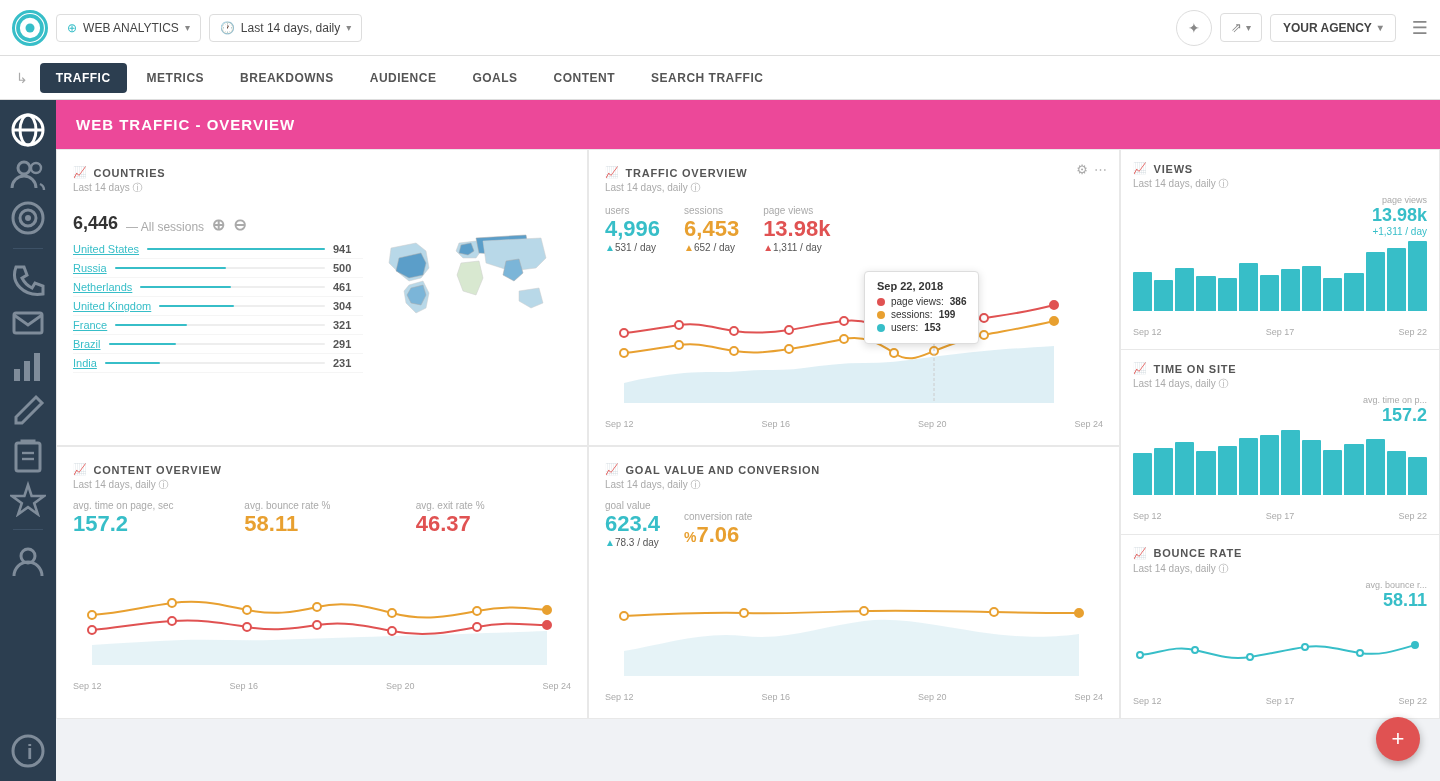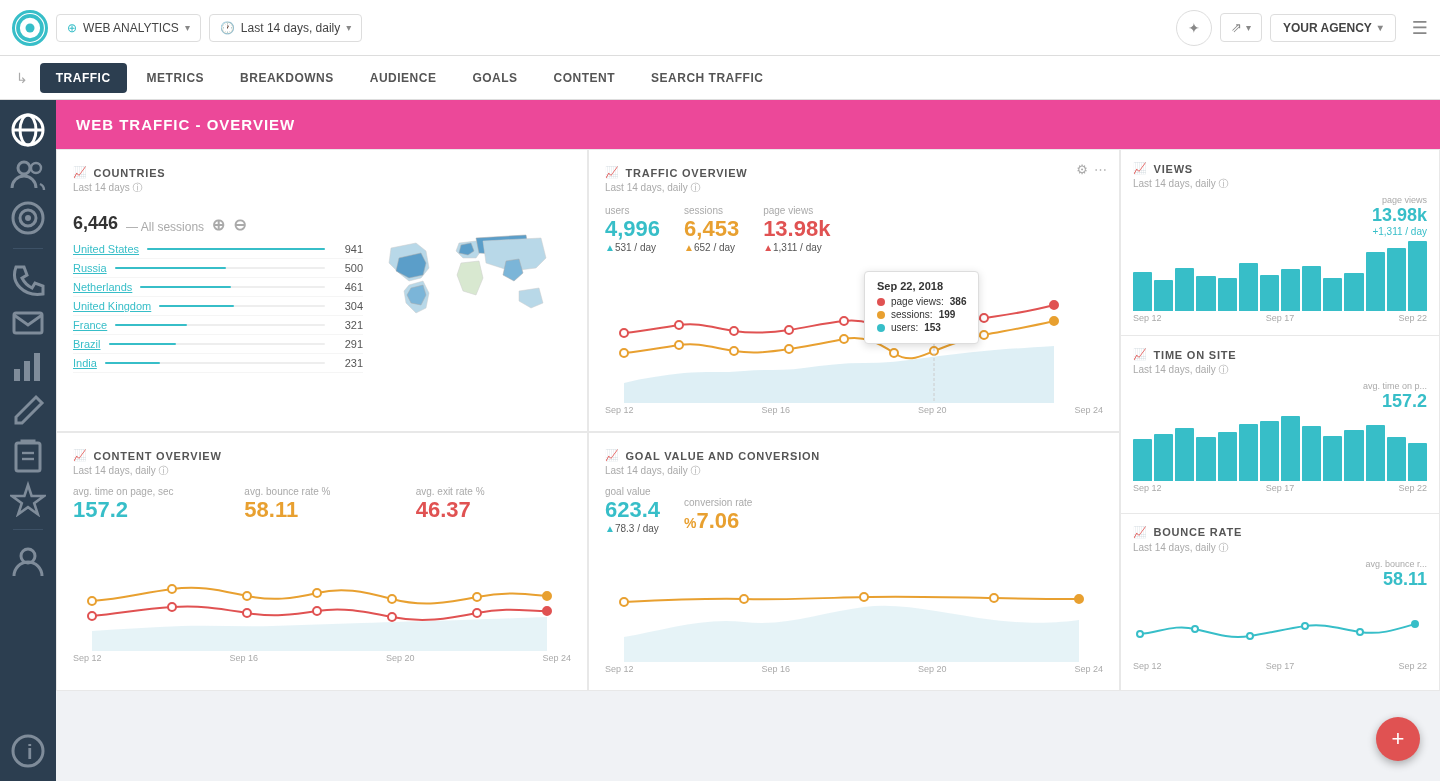--- a/index.html
+++ b/index.html
@@ -114,7 +114,7 @@
     .country-name { color: #37bec8; text-decoration: underline; cursor: pointer; }
     .country-bar-wrap { flex: 1; margin: 0 8px; height: 2px; background: #eee; border-radius: 1px; }
     .country-bar { height: 2px; background: #37bec8; border-radius: 1px; }
-    .country-val { color: #555; font-weight: normal; min-width: 30px; text-align: right; }
+    .country-val { color: #555; font-weight: bold; min-width: 30px; text-align: left; }
     .countries-layout { display: flex; gap: 8px; margin-top: 8px; }
     .country-data { flex: 1; }
     .map-area {

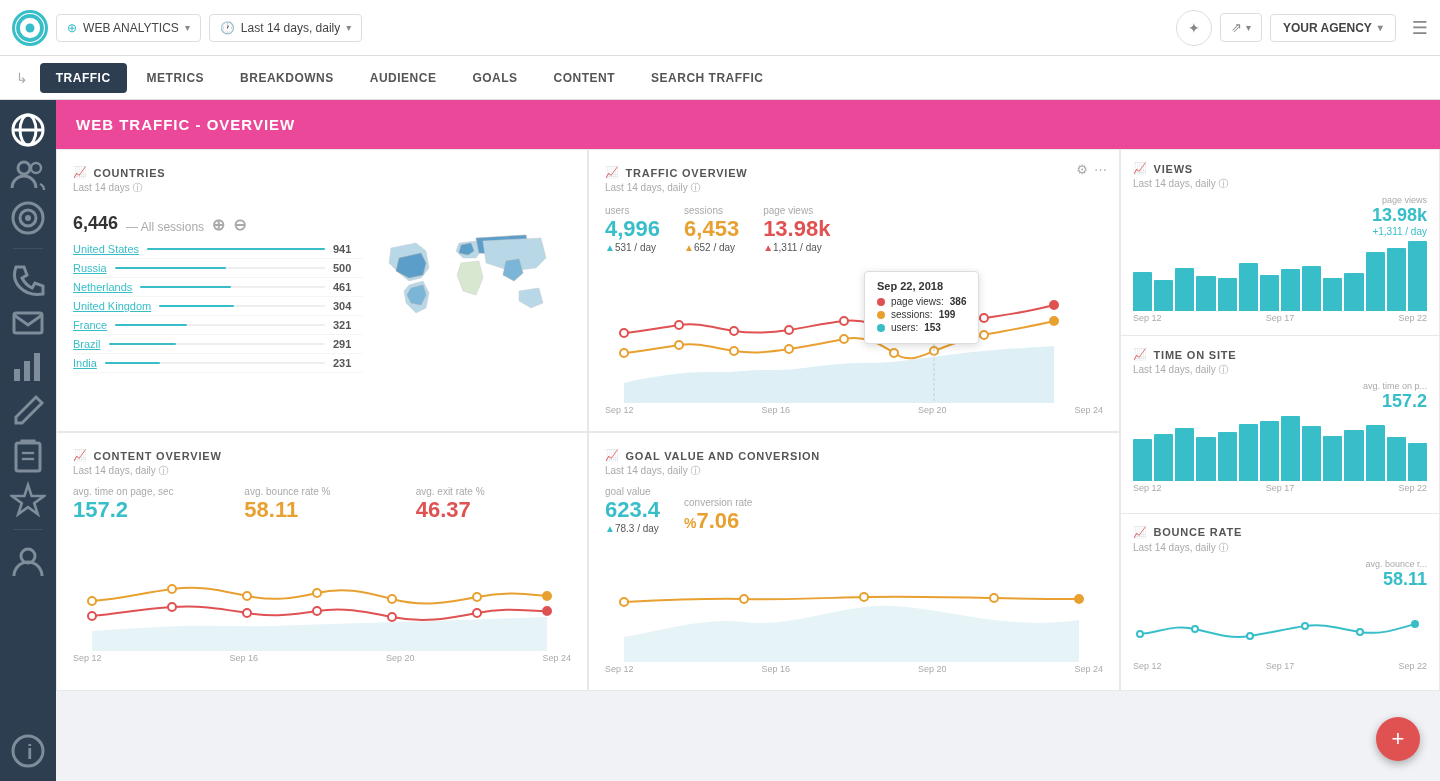--- a/index.html
+++ b/index.html
@@ -154,7 +154,7 @@
     
     .goal-card { grid-column: 2; grid-row: 2; }
     .goal-metrics { display: flex; gap: 24px; margin: 8px 0; align-items: flex-end; }
-    .chart-dates { display: flex; justify-content: space-between; font-size: 9px; color: #aaa; margin-top: 2px; align-items: flex-end; }
+    .chart-dates { display: flex; justify-content: space-between; font-size: 9px; color: #aaa; margin-top: 16px; align-items: flex-end; }
 
     
     .tooltip-box {

